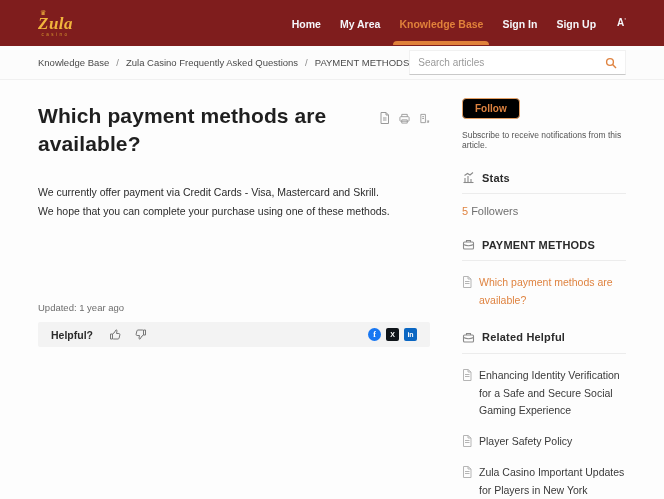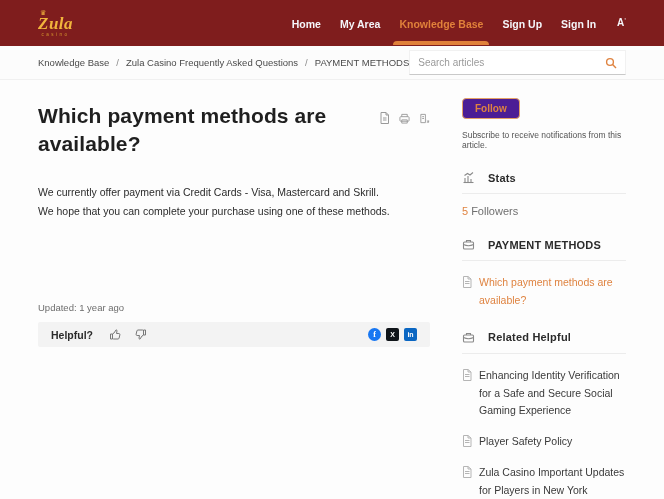--- a/index.html
+++ b/index.html
@@ -78,8 +78,8 @@
     <a href="#">Home</a>
     <a href="#">My Area</a>
     <a href="#" class="active">Knowledge Base</a>
+    <a href="#">Sign In</a>
     <a href="#">Sign Up</a>
-    <a href="#">Sign In</a>
     <span class="lang"><span>A</span><sup>ʼ</sup></span>
   </nav>
 </div>

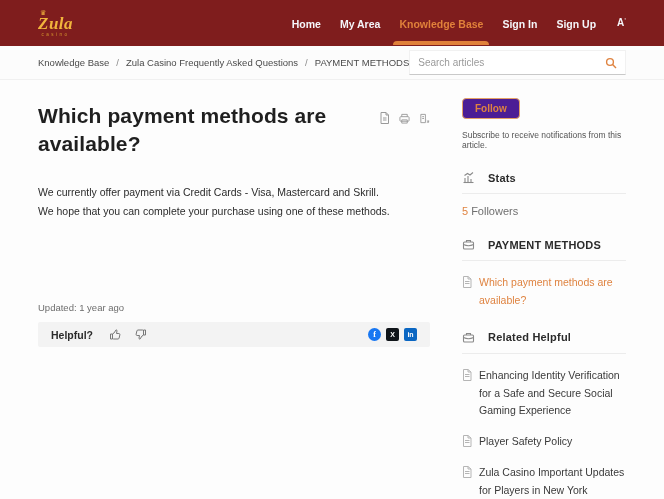--- a/index.html
+++ b/index.html
@@ -51,7 +51,7 @@
   .soc.li { background:#0a66c2; border-radius:2px; font-size:7px; }
 
   
-  .follow-btn { display:inline-block; background:#4c1d95; border:1px solid #e4a066; color:#df8340; font-size:10px; font-weight:700; padding:4px 12px; border-radius:4px; cursor:pointer; font-family:"Liberation Sans", sans-serif; }
+  .follow-btn { display:inline-block; background:#000000; border:1px solid #e4a066; color:#df8340; font-size:10px; font-weight:700; padding:4px 12px; border-radius:4px; cursor:pointer; font-family:"Liberation Sans", sans-serif; }
   .subscribe { margin-top:11px; font-size:8.5px; color:#555; }
   .section { margin-top:21px; }
   .sec-head { display:flex; align-items:center; gap:7px; padding-bottom:9px; border-bottom:1px solid #ececec; }

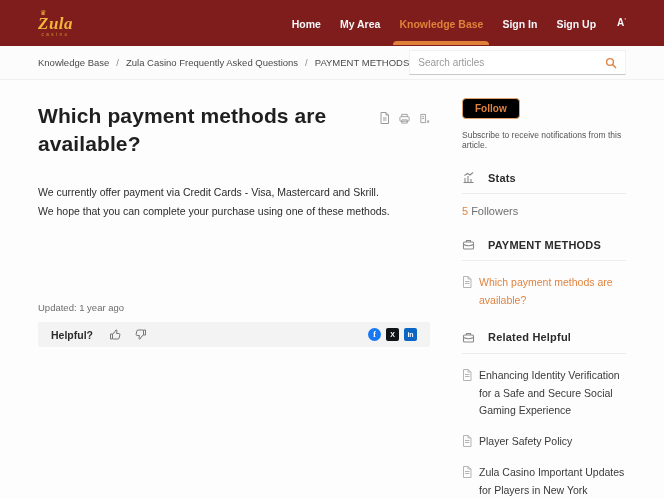--- a/index.html
+++ b/index.html
@@ -56,7 +56,7 @@
   .section { margin-top:21px; }
   .sec-head { display:flex; align-items:center; gap:7px; padding-bottom:9px; border-bottom:1px solid #ececec; }
   .sec-head .ic { width:13px; height:13px; flex:0 0 auto; }
-  .sec-head .t { font-size:11px; font-weight:700; color:#2b2b2b; letter-spacing:.2px;margin-left:6px; }
+  .sec-head .t { font-size:11px; font-weight:700; color:#2b2b2b; letter-spacing:.2px; }
   .followers { margin-top:11px; font-size:11px; }
   .followers .n { color:#df8340; }
   .followers .l { color:#6f6f6f; margin-left:3px; }

